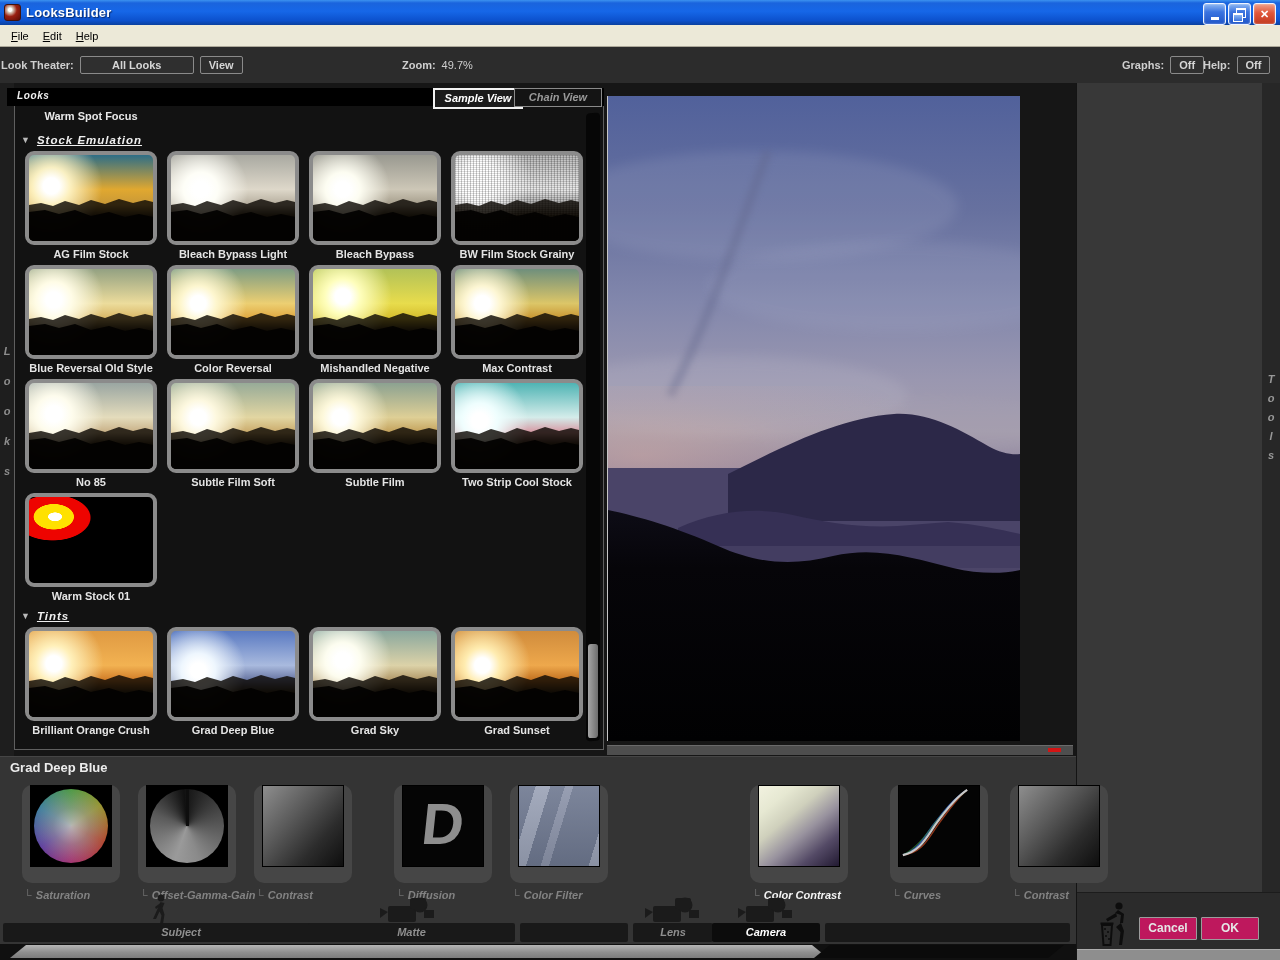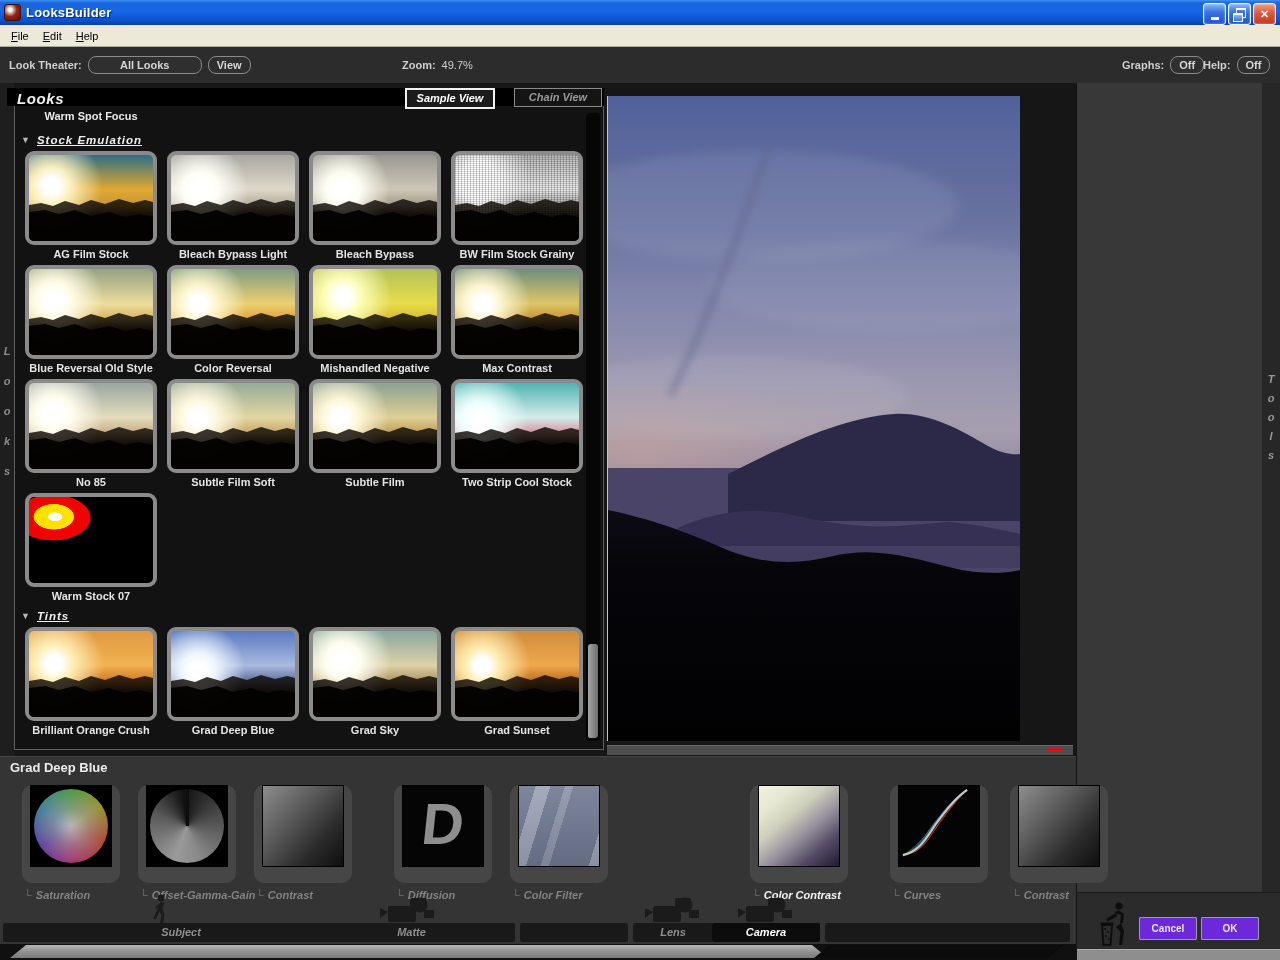--- a/index.html
+++ b/index.html
@@ -146,7 +146,7 @@
   </div>
 
   <div class="toolbar">
-    <div class="tool-group" style="left:9px;justify-content:space-between;">
+    <div class="tool-group" style="left:1px;justify-content:space-between;">
       <span class="lbl">Look Theater:</span>
       <span class="mini-box dd-box">All Looks</span>
       <span class="mini-box">View</span>

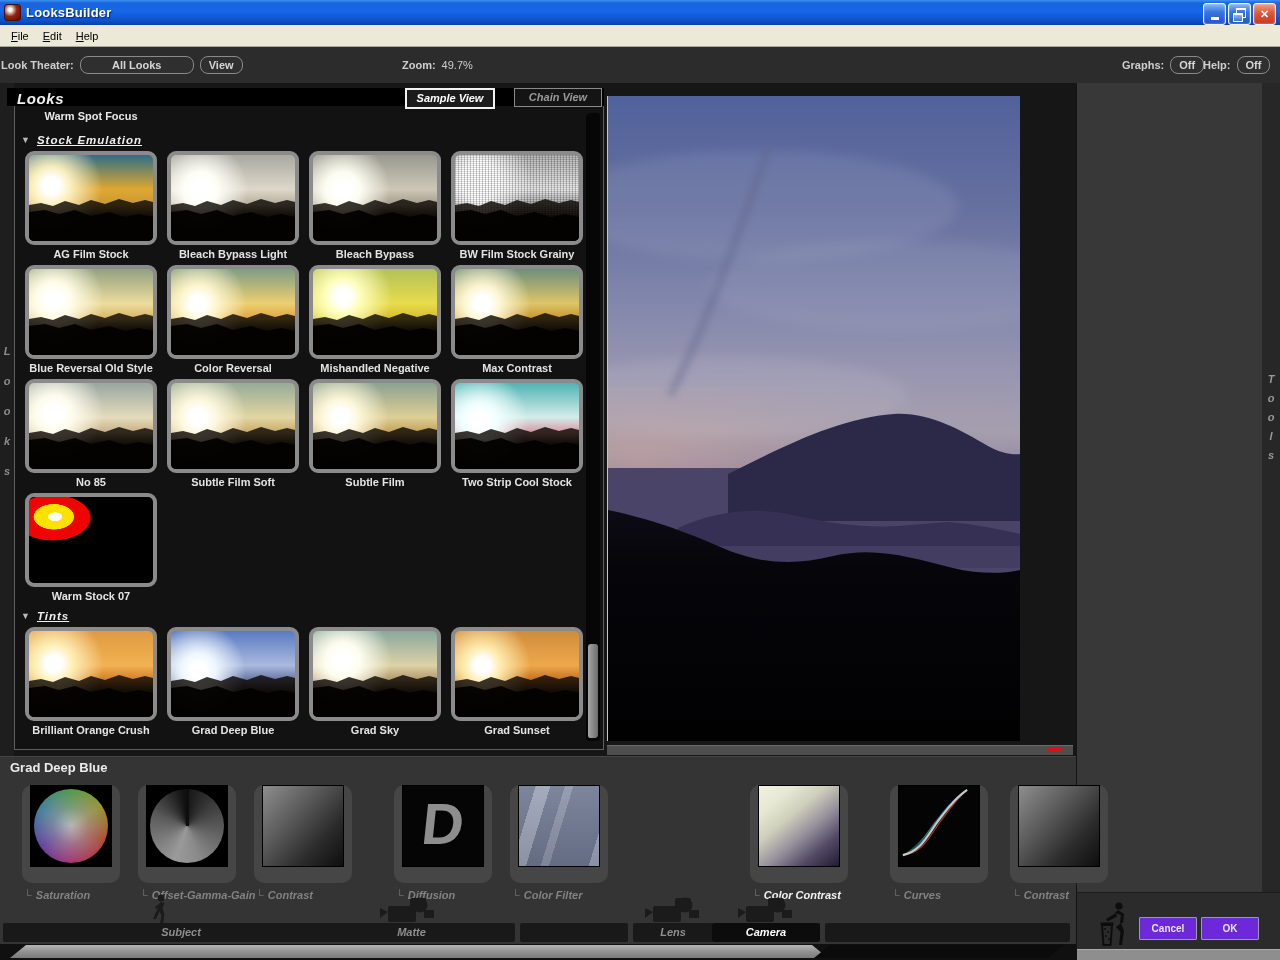--- a/index.html
+++ b/index.html
@@ -32,7 +32,7 @@
   .toolbar .lbl{color:#cfcfcf;font-size:11px;font-weight:bold;}
   .toolbar .val{color:#cfcfcf;font-size:11px;}
   .tool-group{position:absolute;top:0;height:36px;display:flex;align-items:center;gap:6px;}
-  .mini-box{border:1px solid #8a8a8a;border-radius:8px;color:#d6d6d6;font-size:11px;font-weight:bold;
+  .mini-box{border:1px solid #8a8a8a;border-radius:2px;color:#d6d6d6;font-size:11px;font-weight:bold;
     padding:2px 8px;background:#2f2f2f;text-align:center;}
   .dd-box{width:96px;}
 

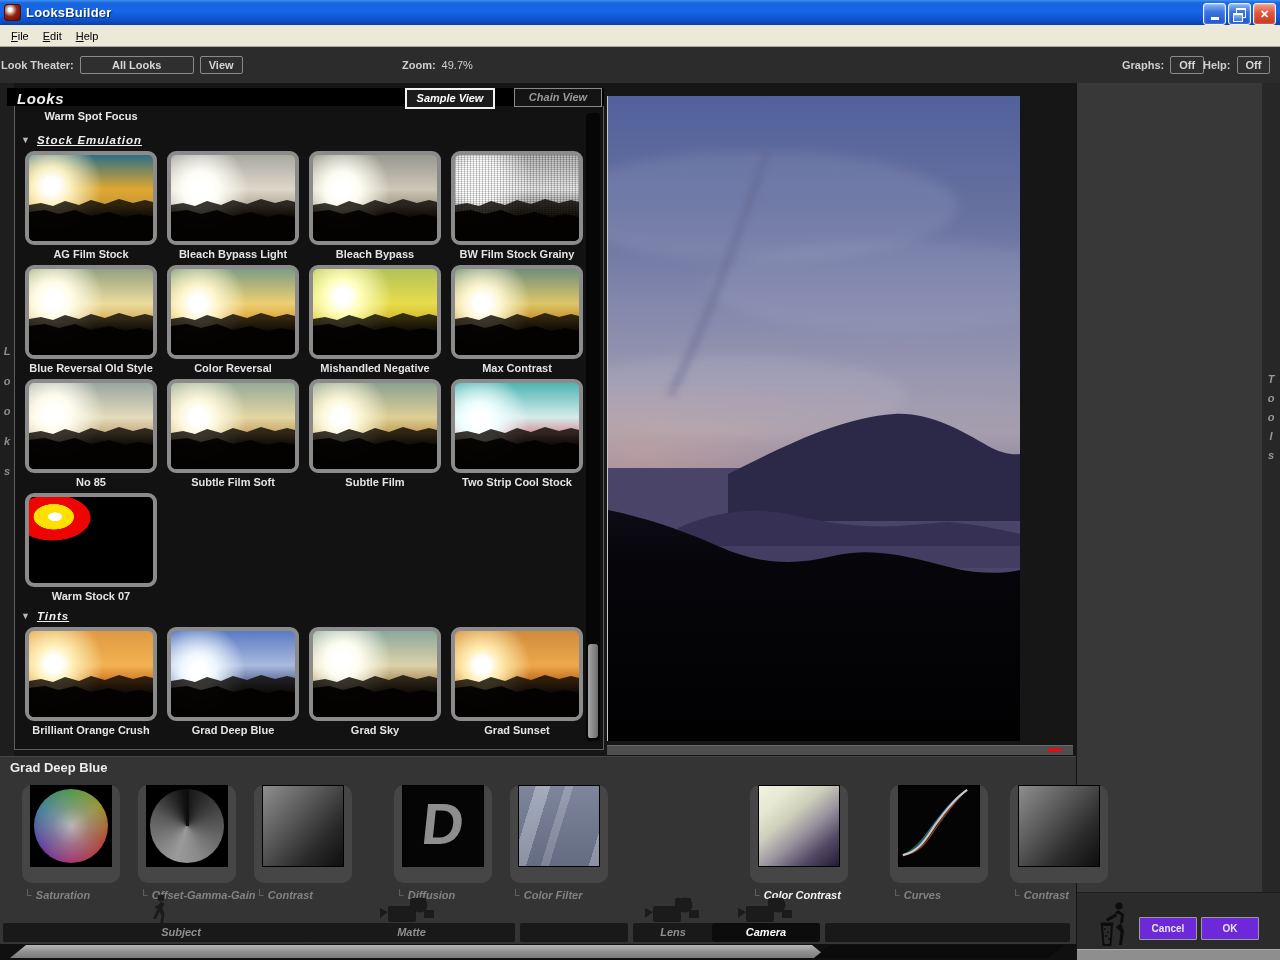--- a/index.html
+++ b/index.html
@@ -54,7 +54,7 @@
   .looks-panel{position:absolute;left:14px;top:5px;width:590px;height:662px;background:#121212;
     border:1px solid #5f5f5f;box-sizing:border-box;}
   .lp-header{position:absolute;left:-8px;right:-1px;top:-1px;height:18px;background:#000;}
-  .lp-title{position:absolute;left:10px;top:2px;color:#efefef;font-size:15px;font-weight:bold;font-style:italic;letter-spacing:.6px;}
+  .lp-title{position:absolute;left:10px;top:2px;color:#efefef;font-size:10px;font-weight:bold;font-style:italic;letter-spacing:.6px;}
   .lp-tab{position:absolute;top:-1px;height:17px;width:86px;text-align:center;font-size:11px;
     font-weight:bold;font-style:italic;line-height:17px;background:#141414;}
   .lp-tab.active{right:108px;border:2px solid #f2f2f2;color:#fff;background:#1b1b1b;}

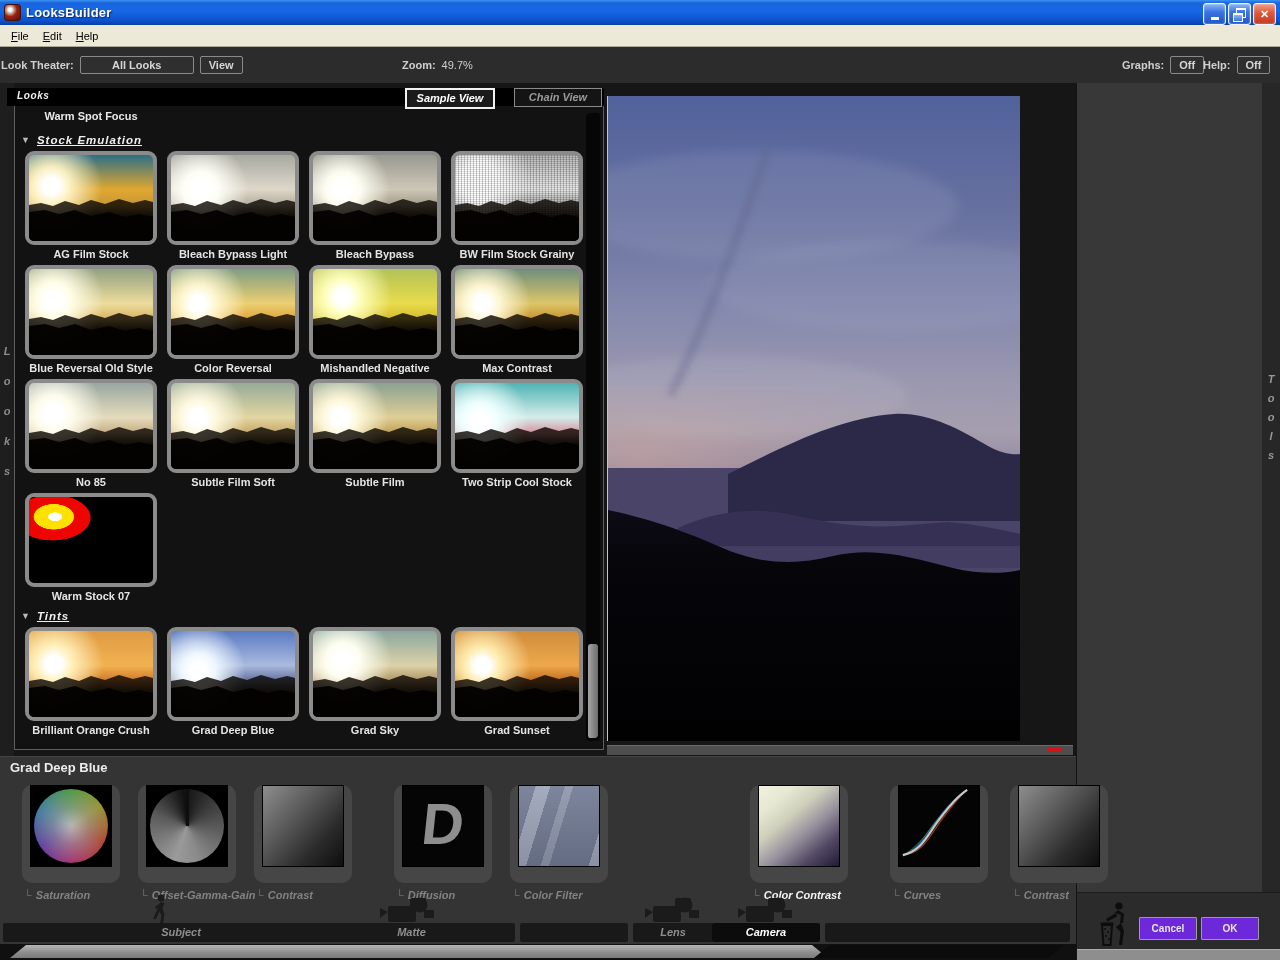--- a/index.html
+++ b/index.html
@@ -57,7 +57,7 @@
   .lp-title{position:absolute;left:10px;top:2px;color:#efefef;font-size:10px;font-weight:bold;font-style:italic;letter-spacing:.6px;}
   .lp-tab{position:absolute;top:-1px;height:17px;width:86px;text-align:center;font-size:11px;
     font-weight:bold;font-style:italic;line-height:17px;background:#141414;}
-  .lp-tab.active{right:108px;border:2px solid #f2f2f2;color:#fff;background:#1b1b1b;}
+  .lp-tab.active{right:80px;border:2px solid #f2f2f2;color:#fff;background:#1b1b1b;}
   .lp-tab.inactive{right:1px;border:1px solid #8a8a8a;color:#9a9a9a;}
   .looks-list{position:absolute;left:0;top:19px;right:20px;bottom:2px;overflow:hidden;padding-left:4px;}
   .partial-label{width:132px;margin-left:6px;height:18px;line-height:16px;text-align:center;

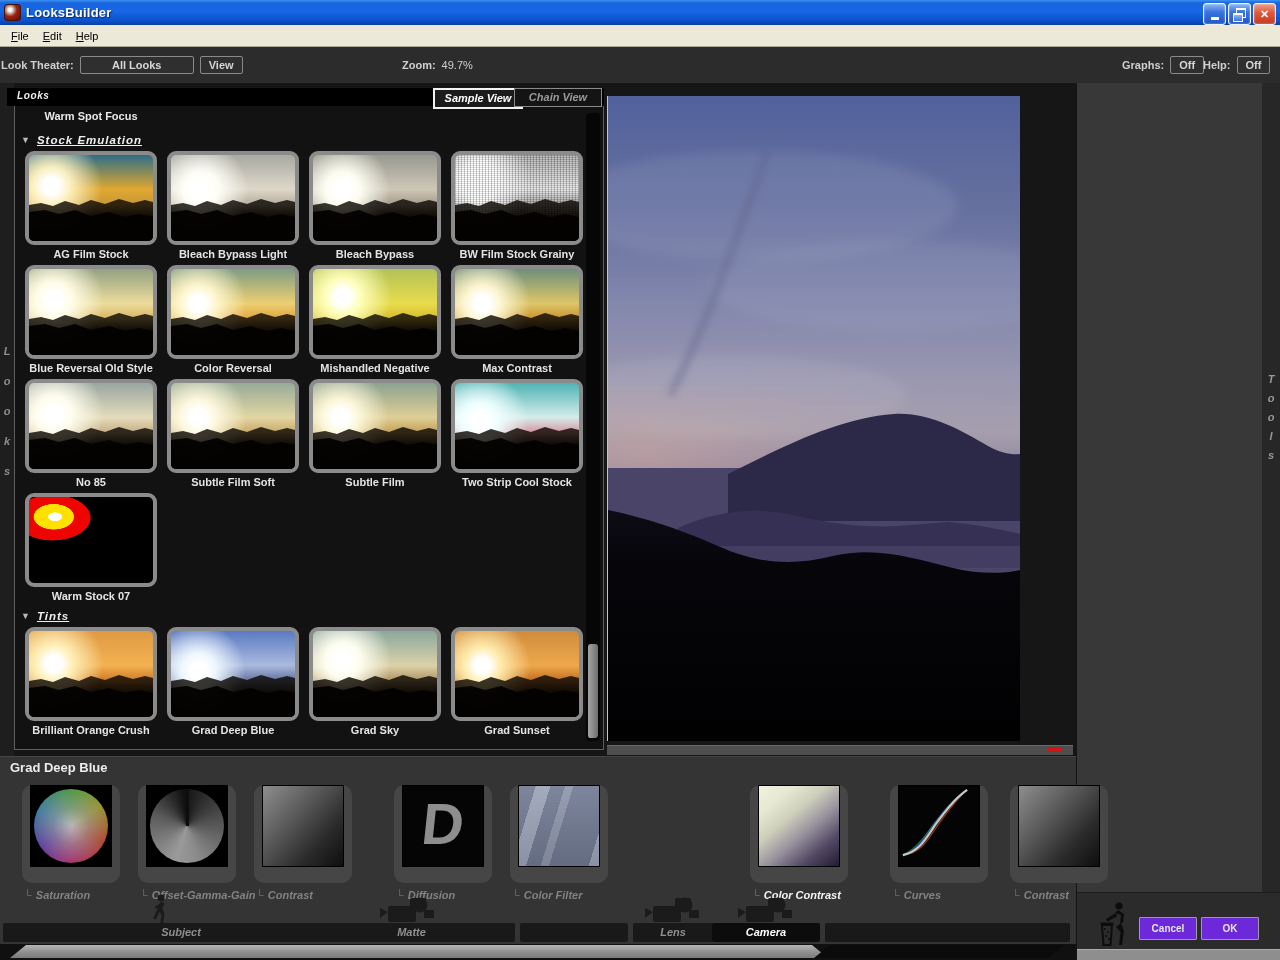--- a/index.html
+++ b/index.html
@@ -354,7 +354,7 @@
           <div class="look-row">
             <div class="look-cell">
               <div class="thumb" style="background: radial-gradient(24px 15px at 21% 23%, rgb(255, 255, 255) 0px, rgb(255, 255, 255) 28%, rgba(255, 255, 255, 0) 30%), radial-gradient(38px 24px at 20% 23%, rgb(255, 225, 0) 0px, rgb(255, 225, 0) 52%, rgba(255, 225, 0, 0) 54%), radial-gradient(55px 33px at 19% 24%, rgb(238, 4, 0) 0px, rgb(238, 4, 0) 68%, rgba(238, 4, 0, 0) 70%), rgb(0, 0, 0);"></div>
-              <div class="look-lbl">Warm Stock 07</div>
+              <div class="look-lbl">Warm Stock 01</div>
             </div>
           </div>
           <div class="section-head">

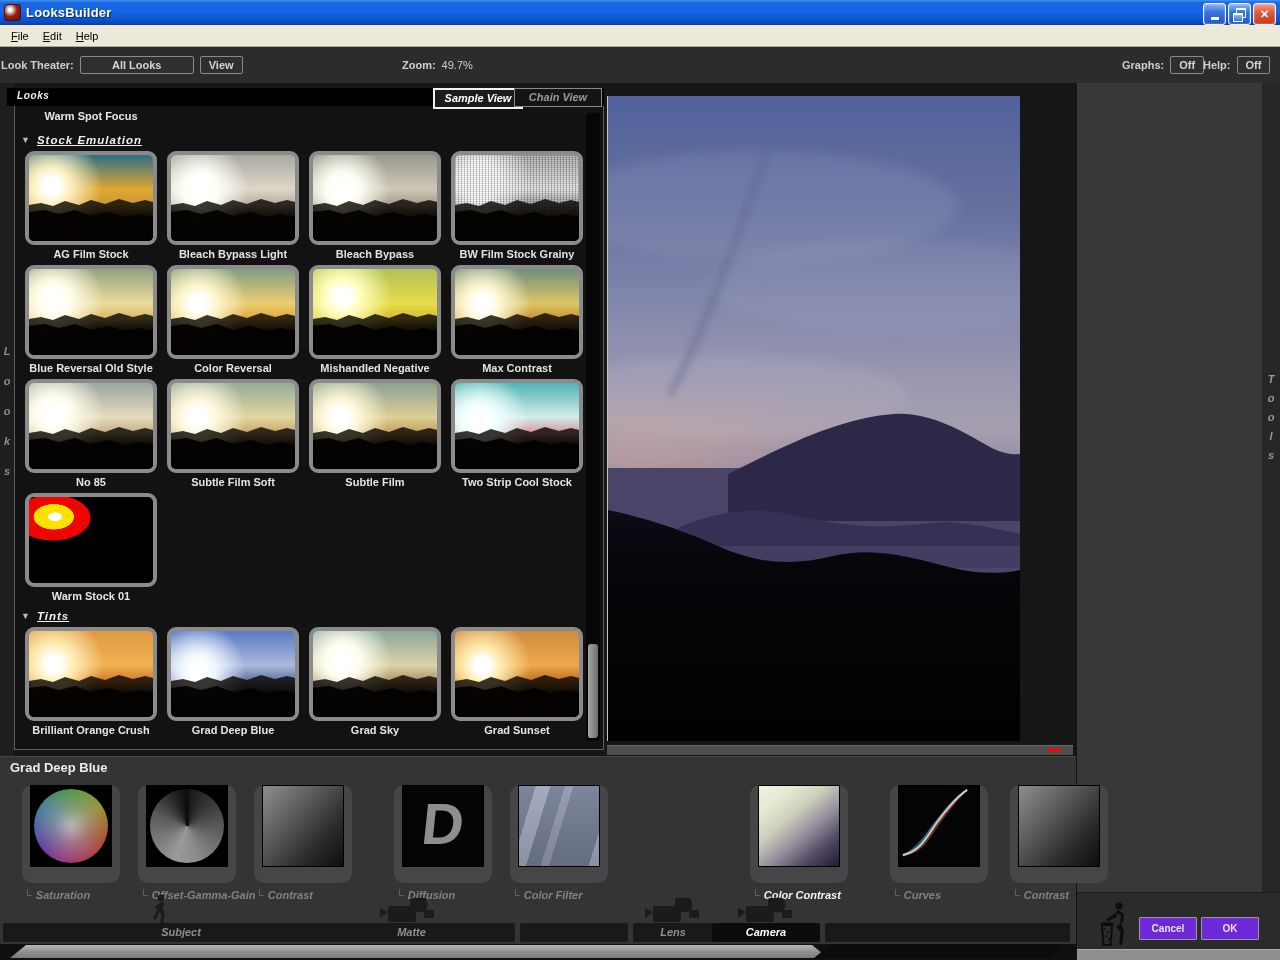--- a/index.html
+++ b/index.html
@@ -85,7 +85,7 @@
   .rp-bottomstrip{position:absolute;left:0;right:0;bottom:0;height:11px;background:#8e8e8e;border-top:1px solid #adadad;box-sizing:border-box;}
   .trash{position:absolute;left:20px;top:8px;width:34px;height:46px;}
   .dlg-btn{position:absolute;top:24px;width:56px;height:21px;border:1px solid #9c9c9c;border-radius:1px;
-    background:#6d28d9;color:#e6e6e6;font-size:10px;font-weight:bold;text-align:center;line-height:21px;}
+    background:#be185d;color:#e6e6e6;font-size:12px;font-weight:bold;text-align:center;line-height:21px;}
   .btn-cancel{left:62px;}
   .btn-ok{left:124px;}
 

